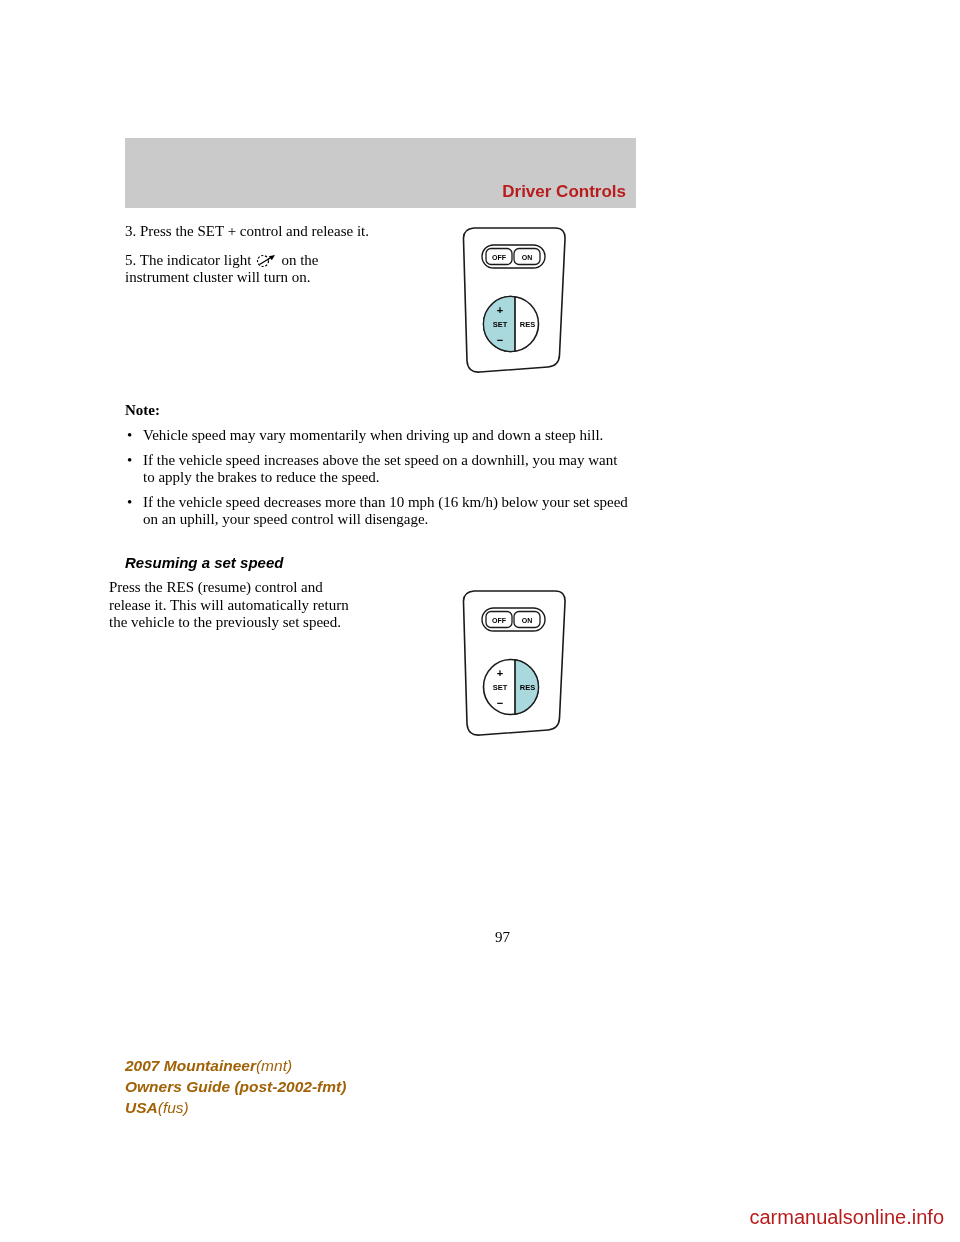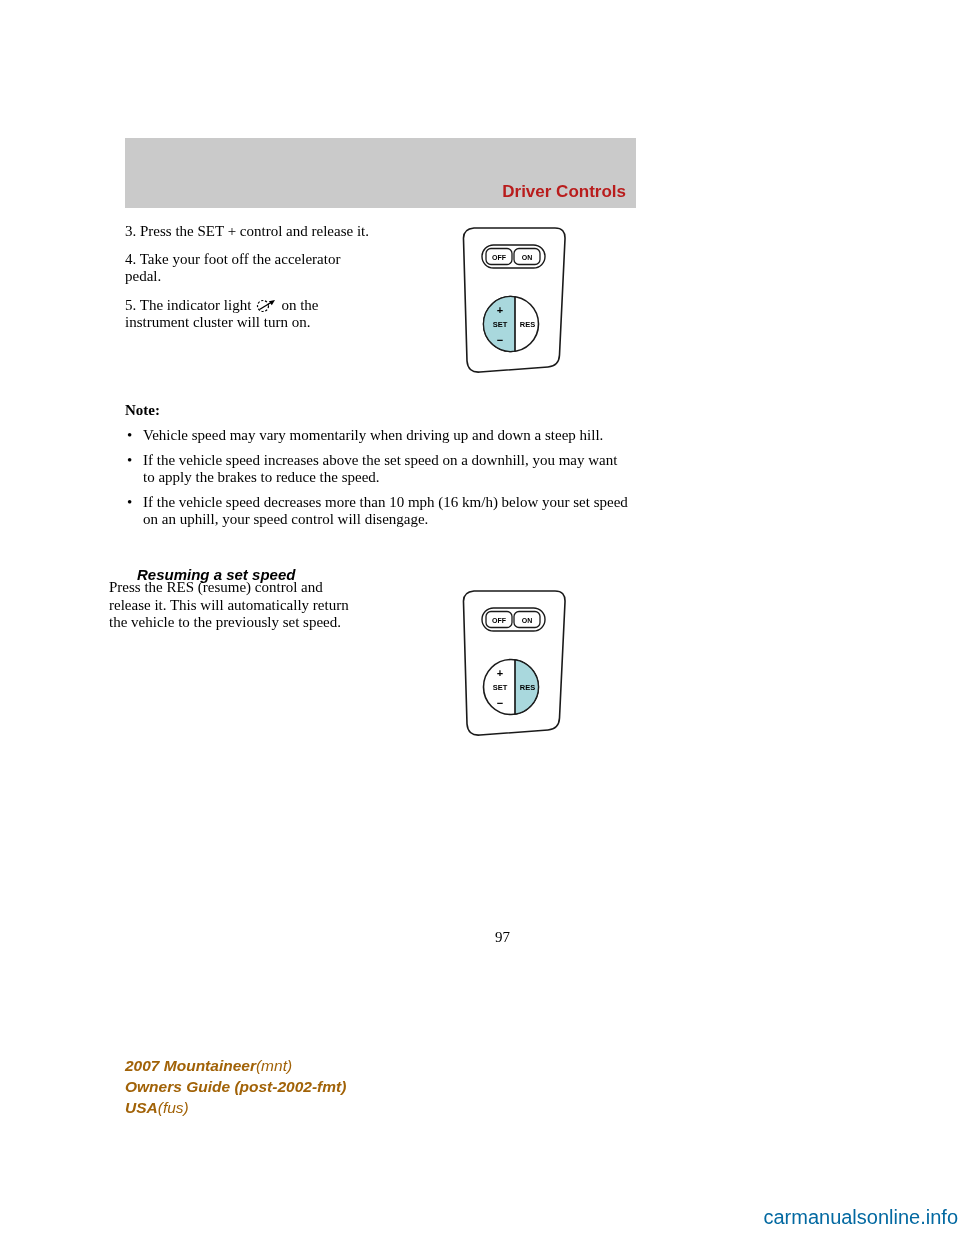--- a/index.html
+++ b/index.html
@@ -60,7 +60,6 @@
 
   <div class="steps">
     <p>3. Press the SET + control and release it.</p>
-    <p>4. Take your foot off the accelerator pedal.</p>
     <p><span>5. The indicator light</span><svg class="cruise-icon" width="23" height="17" viewBox="0 0 23 17">
           <circle cx="9" cy="10" r="5.5" fill="none" stroke="#000" stroke-width="1.2" stroke-dasharray="2.2,1.7"></circle>
           <line x1="5.5" y1="13.5" x2="17" y2="6.5" stroke="#000" stroke-width="1.3"></line>

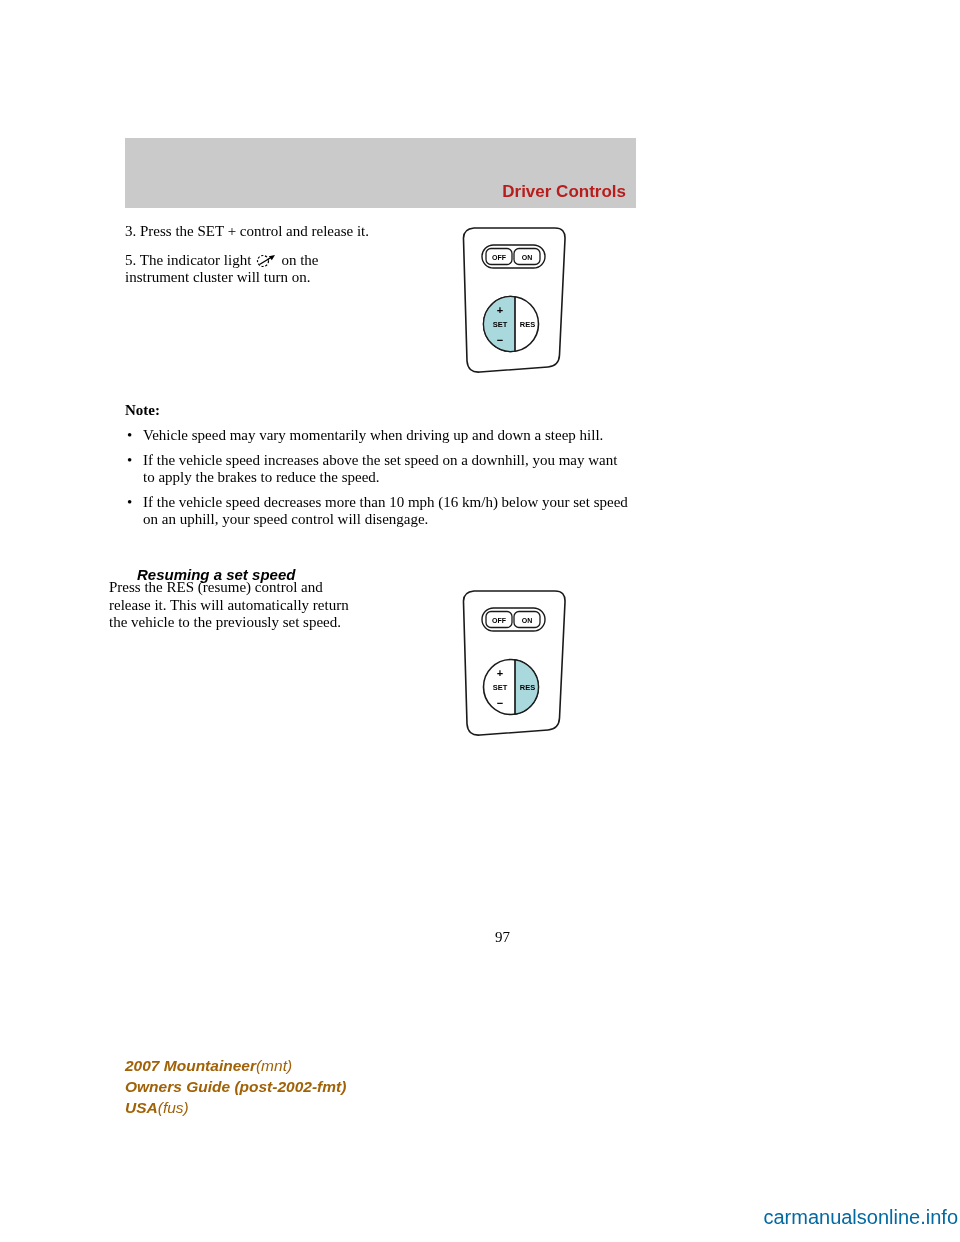--- a/index.html
+++ b/index.html
@@ -34,7 +34,7 @@
   .bullets li{position:relative;padding-left:18px;margin:0 0 7px 0;}
   .bullets li::before{content:"\2022";position:absolute;left:2px;top:0;}
   
-  .resume-heading{position:absolute;left:125px;top:554px;margin:12px;
+  .resume-heading{position:absolute;left:125px;top:554px;margin:0;
     font-family:"Liberation Sans",sans-serif;font-style:italic;font-weight:bold;font-size:15px;}
   .resume-body{position:absolute;left:109px;top:579px;width:252px;margin:0;
     font-size:15px;line-height:17.5px;}

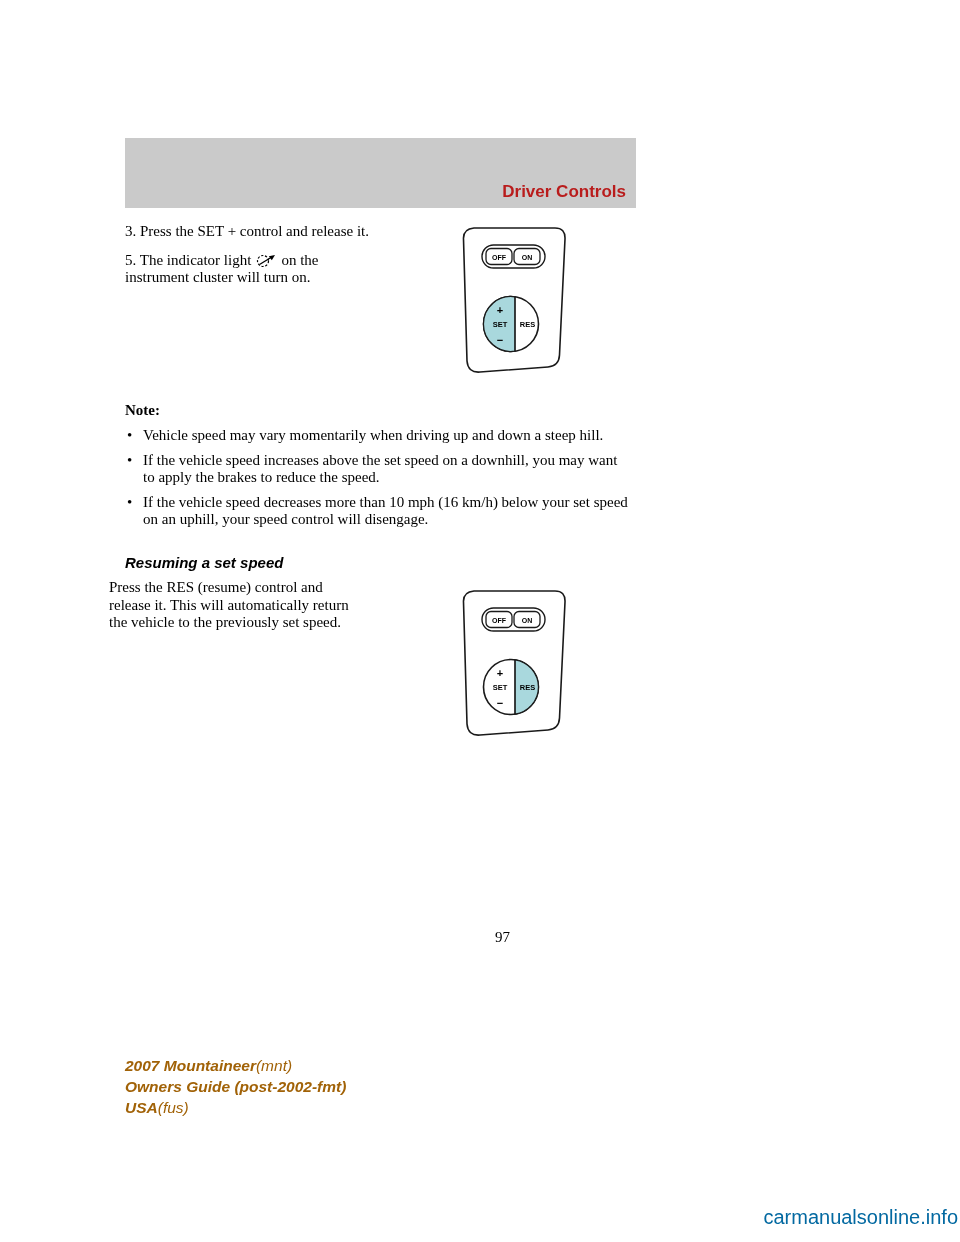--- a/index.html
+++ b/index.html
@@ -46,8 +46,8 @@
     color:#a16207;line-height:21px;}
   .footer .b{font-weight:bold;}
   
-  .watermark{position:absolute;right:2px;top:1206px;
-    font-family:"Liberation Sans",sans-serif;font-size:20px;color:#0369a1;}
+  .watermark{position:absolute;right:16px;top:1206px;
+    font-family:"Liberation Sans",sans-serif;font-size:20px;color:#b91c1c;}
 </style>
 </head>
 <body>

